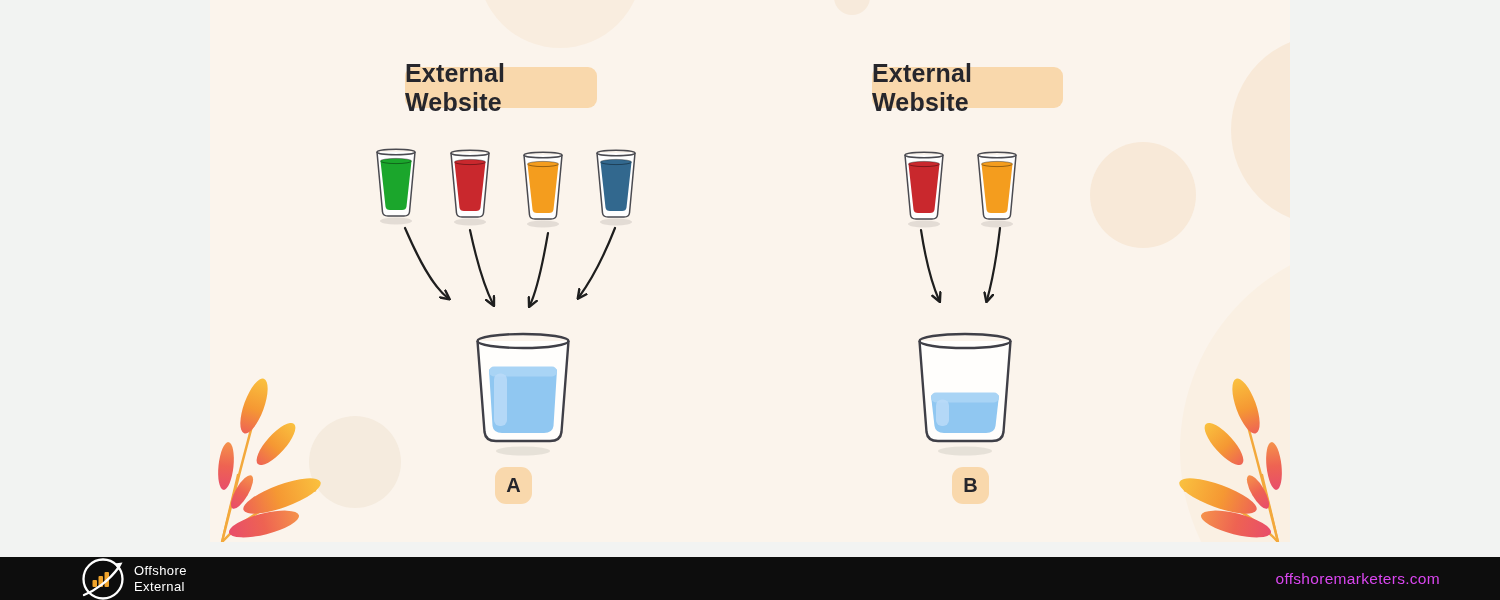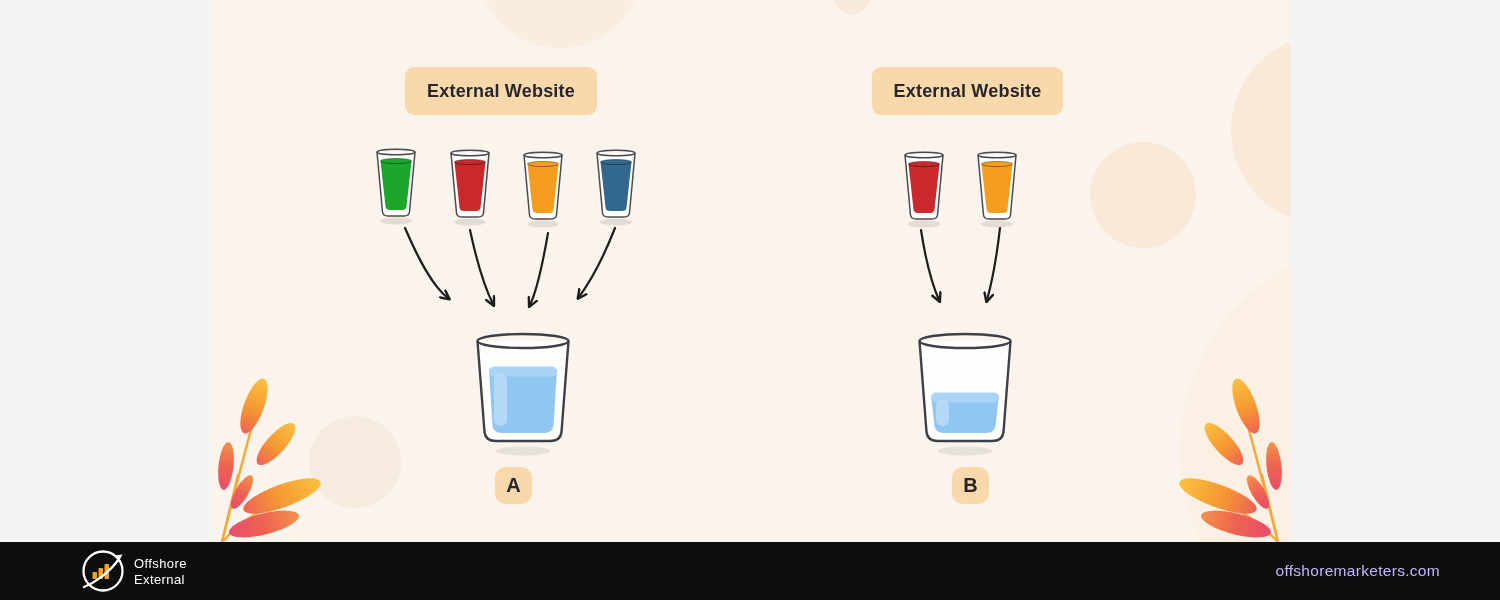--- a/index.html
+++ b/index.html
@@ -23,9 +23,9 @@
   .leaves-left  { left:2px;  top:374px; }
   .leaves-right { right:2px; top:374px; transform:scaleX(-1); }
 
-  .badge { position:absolute; z-index:2; height:48px; background:#F9D8AC; border-radius:9px;
+  .badge { position:absolute; z-index:2; height:41px; background:#F9D8AC; border-radius:9px;
            display:flex; align-items:center; justify-content:center;
-           font-size:18px; font-weight:700; color:#26262C; letter-spacing:.2px; }
+           font-size:25px; font-weight:700; color:#26262C; letter-spacing:.2px; }
   .badge-left  { left:195px; top:67px; width:192px; }
   .badge-right { left:662px; top:67px; width:191px; }
 

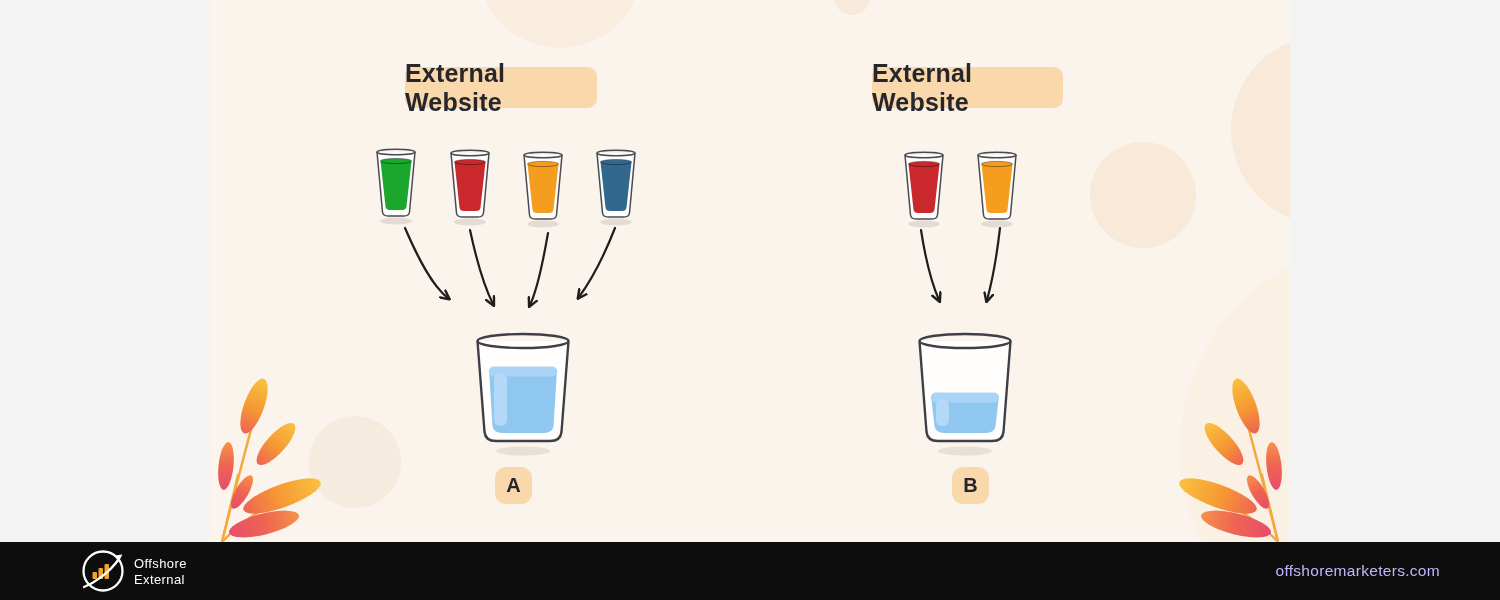--- a/index.html
+++ b/index.html
@@ -54,7 +54,7 @@
   .label-b { left:742px; top:467px; }
 
   
-  .footer { position:absolute; left:0; bottom:0; width:1500px; height:58px; background:#0D0D0D;
+  .footer { position:absolute; left:0; bottom:0; width:1500px; height:43px; background:#0D0D0D;
             z-index:3; display:flex; align-items:center; justify-content:space-between;
             padding:0 60px 0 80px; }
   .brand { display:flex; align-items:center; gap:8px; }

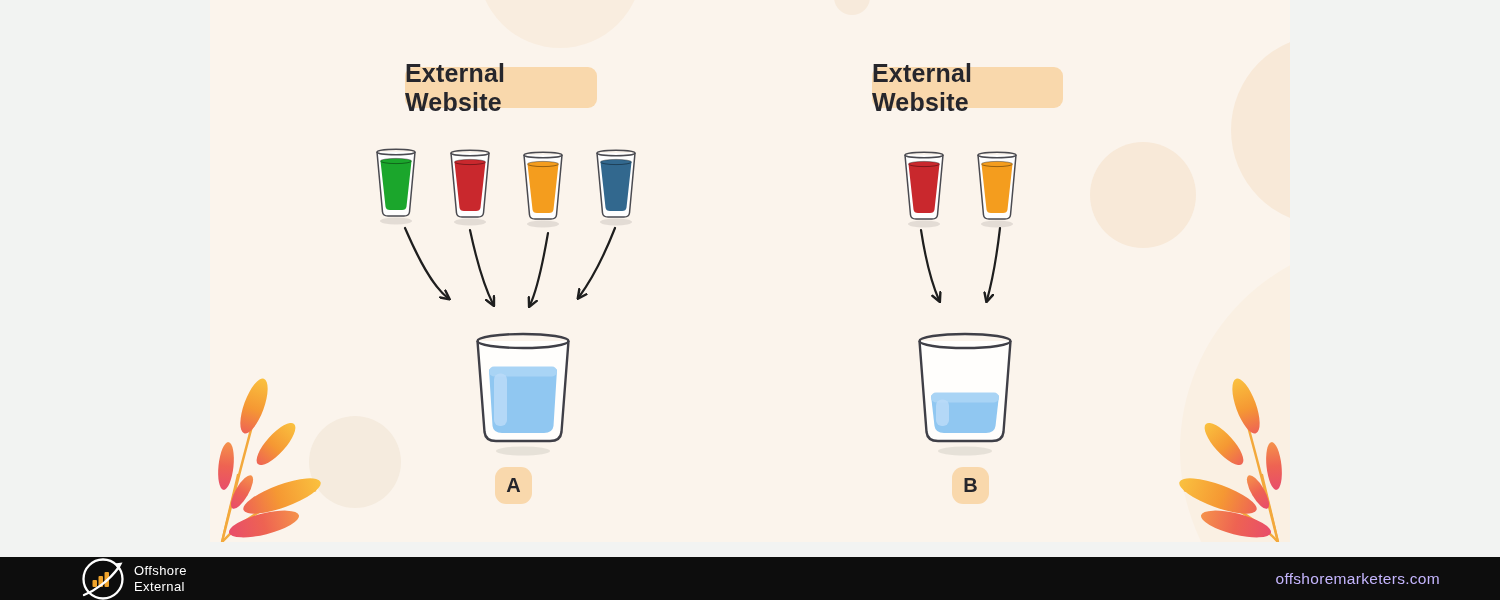--- a/index.html
+++ b/index.html
@@ -60,7 +60,7 @@
   .brand { display:flex; align-items:center; gap:8px; }
   .brand-text { display:flex; flex-direction:column; gap:1px; color:#FFFFFF;
                 font-size:13px; font-weight:500; letter-spacing:.4px; line-height:15px; }
-  .site { color:#c4b5fd; font-size:15.5px; letter-spacing:.3px;margin-left:34px; }
+  .site { color:#d946ef; font-size:15.5px; letter-spacing:.3px;margin-left:34px; }
 </style>
 </head>
 <body>

